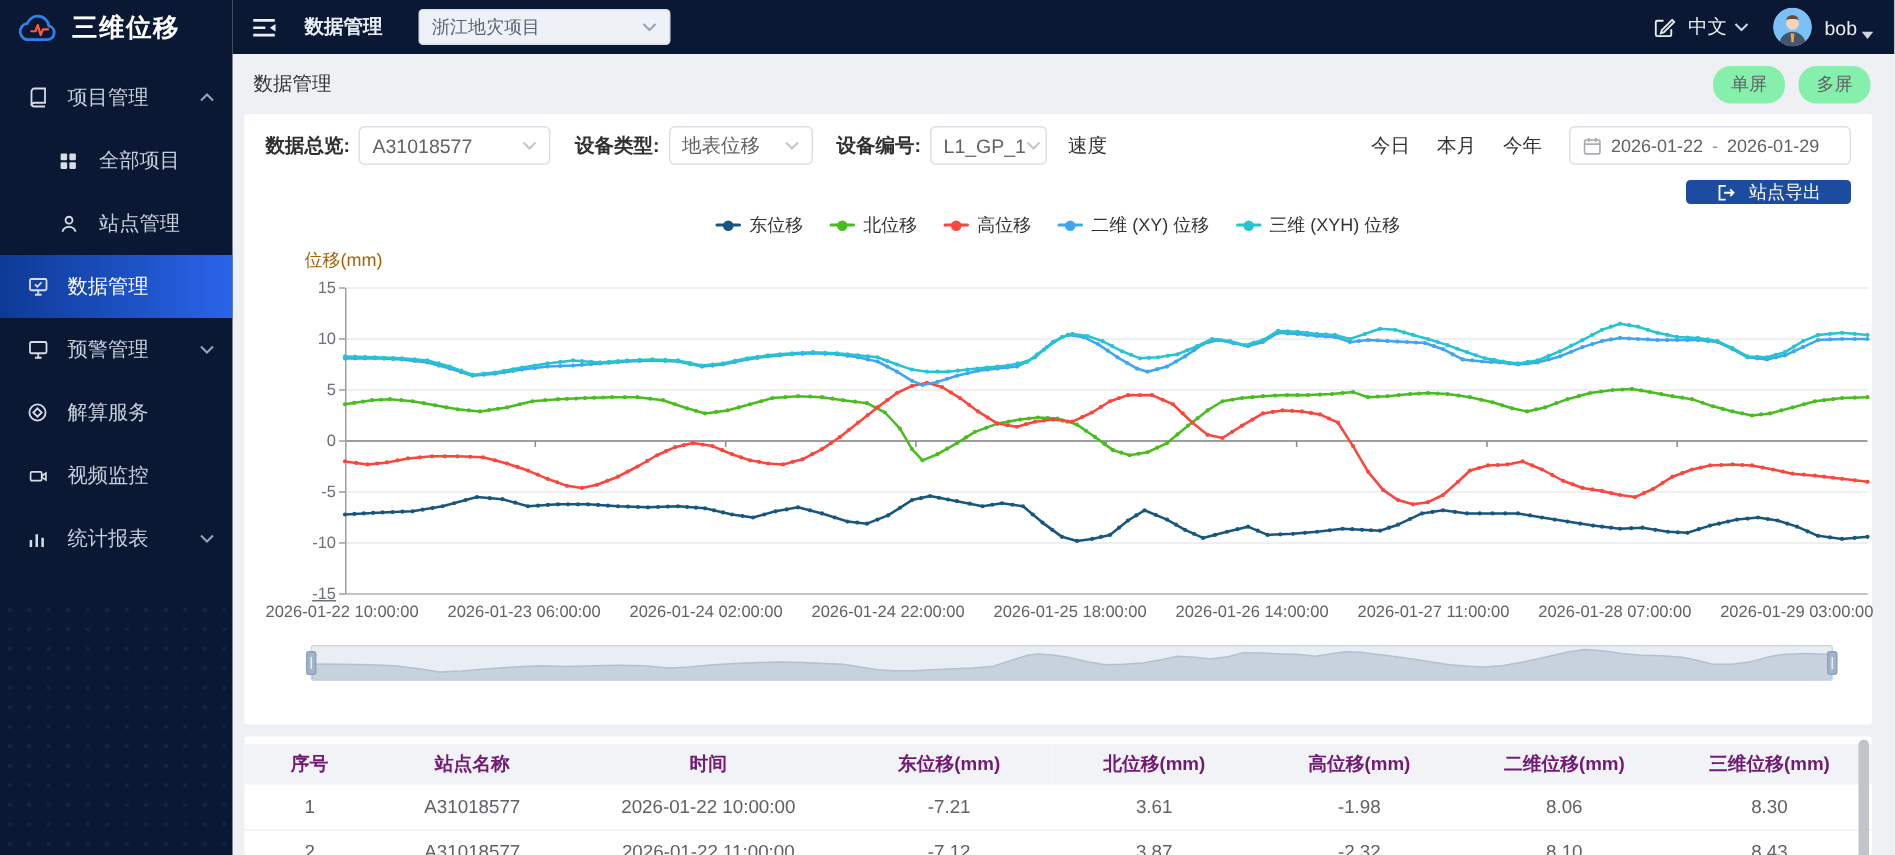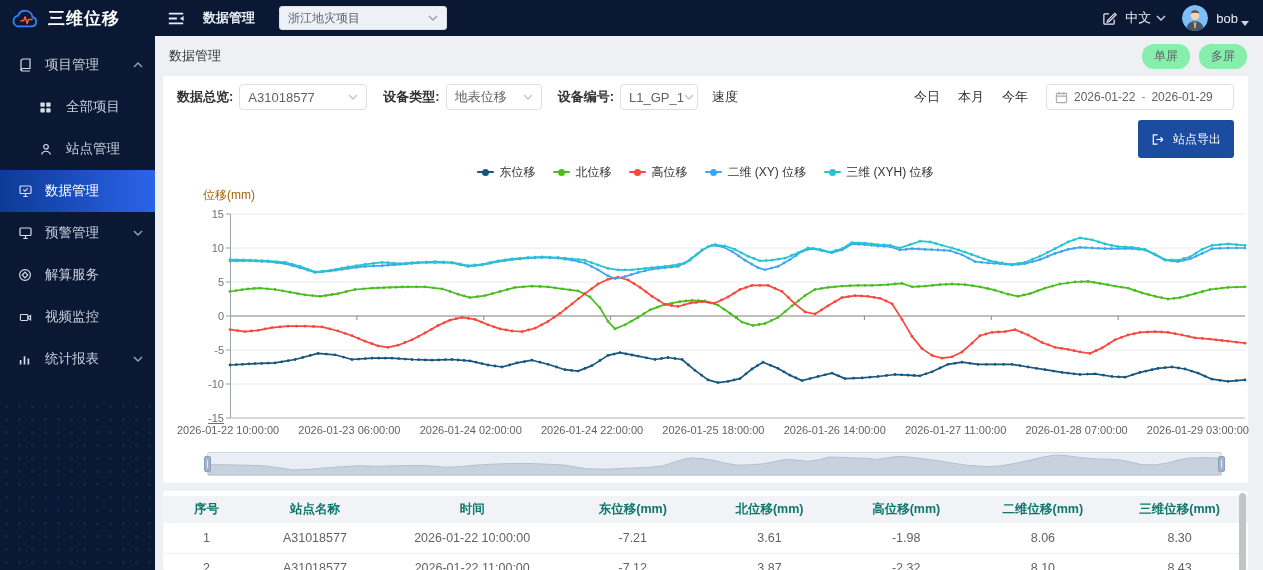--- a/index.html
+++ b/index.html
@@ -59,7 +59,7 @@
   .daterange .sep { color:#909399; }
 
   .export-row { display:flex; justify-content:flex-end; margin-top:10px; }
-  .btn-primary { background:#1b4ca0; color:#fff; border:none; border-radius:3px; height:38px; padding:0 13px;
+  .btn-primary { background:#1b4ca0; color:#fff; border:none; border-radius:3px; height:16px; padding:0 20px;
     font-size:12px; display:flex; align-items:center; gap:9px; cursor:pointer; }
 
   

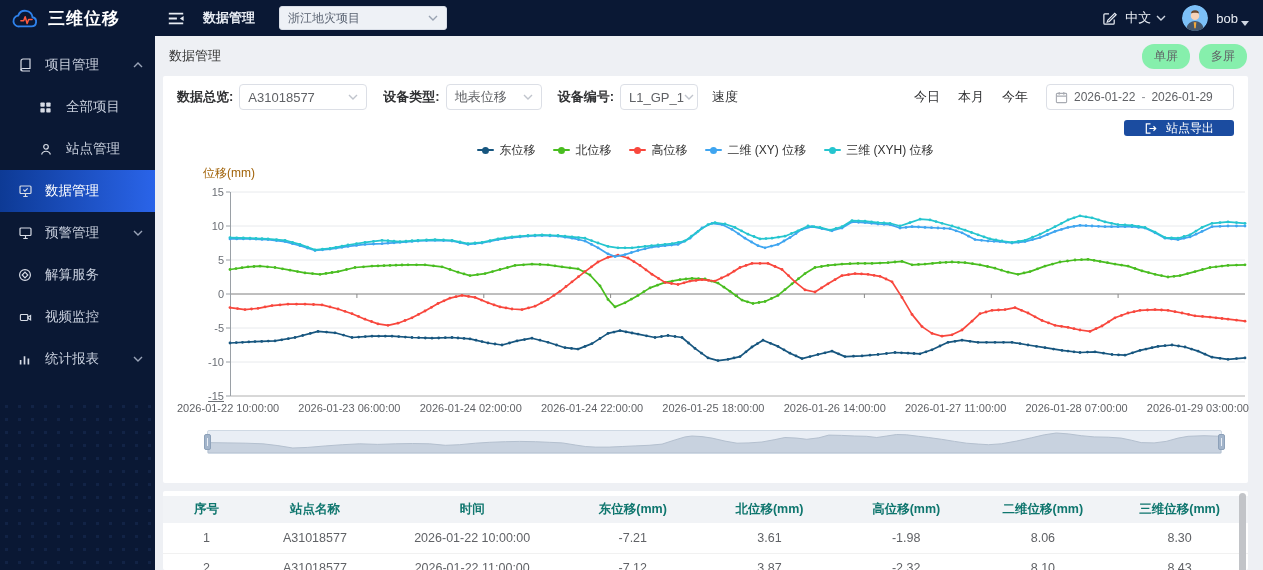--- a/index.html
+++ b/index.html
@@ -85,7 +85,7 @@
   
   .table-panel { margin-top:8px; flex:1; padding-top:5px; position:relative; overflow:hidden; }
   table { width:100%; border-collapse:collapse; table-layout:fixed; }
-  th { background:#f1f3f6; height:27px; font-size:12.5px; color:#0f766e; font-weight:bold; text-align:center; }
+  th { background:#f1f3f6; height:27px; font-size:12.5px; color:#701a75; font-weight:bold; text-align:center; }
   td { height:30px; font-size:12.5px; color:#606266; text-align:center; border-bottom:1px solid #f1f1f1; }
   th:nth-child(1),td:nth-child(1){width:8%;} th:nth-child(2),td:nth-child(2){width:12%;}
   th:nth-child(3),td:nth-child(3){width:17%;}

